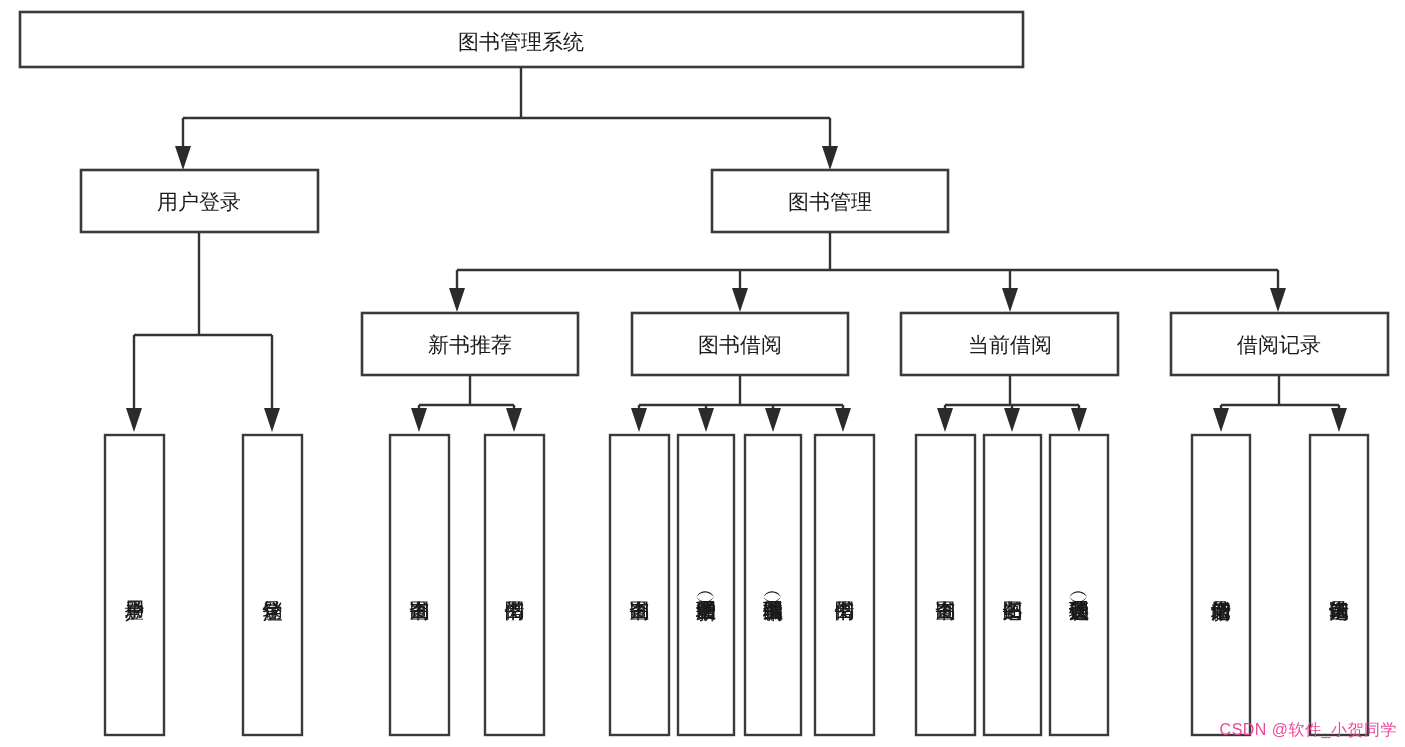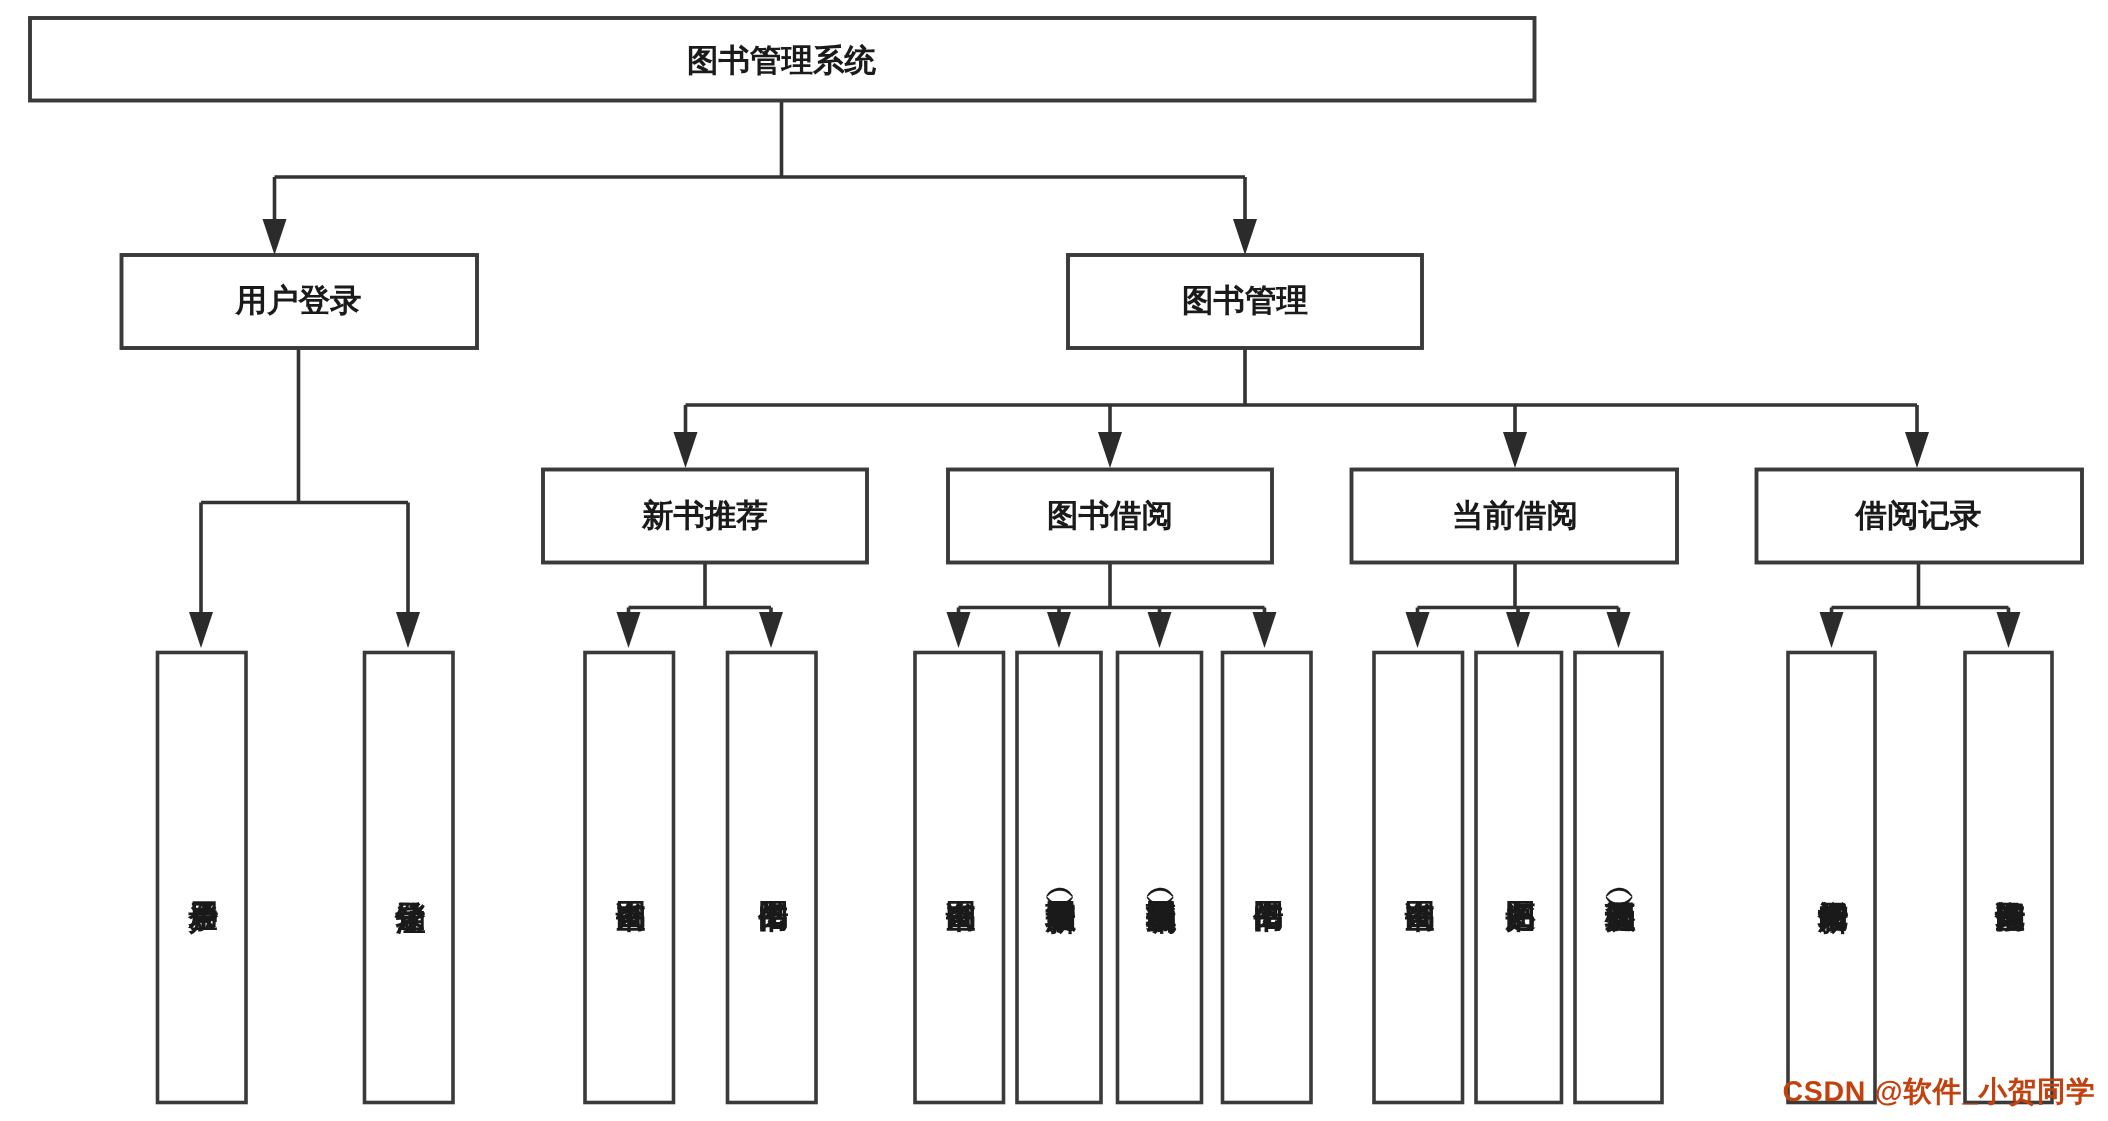--- a/index.html
+++ b/index.html
@@ -20,7 +20,6 @@
     top: 0;
     width: 1405px;
     height: 747px;
-    font-weight: bold;
   }
   svg.diagram {
     display: block;

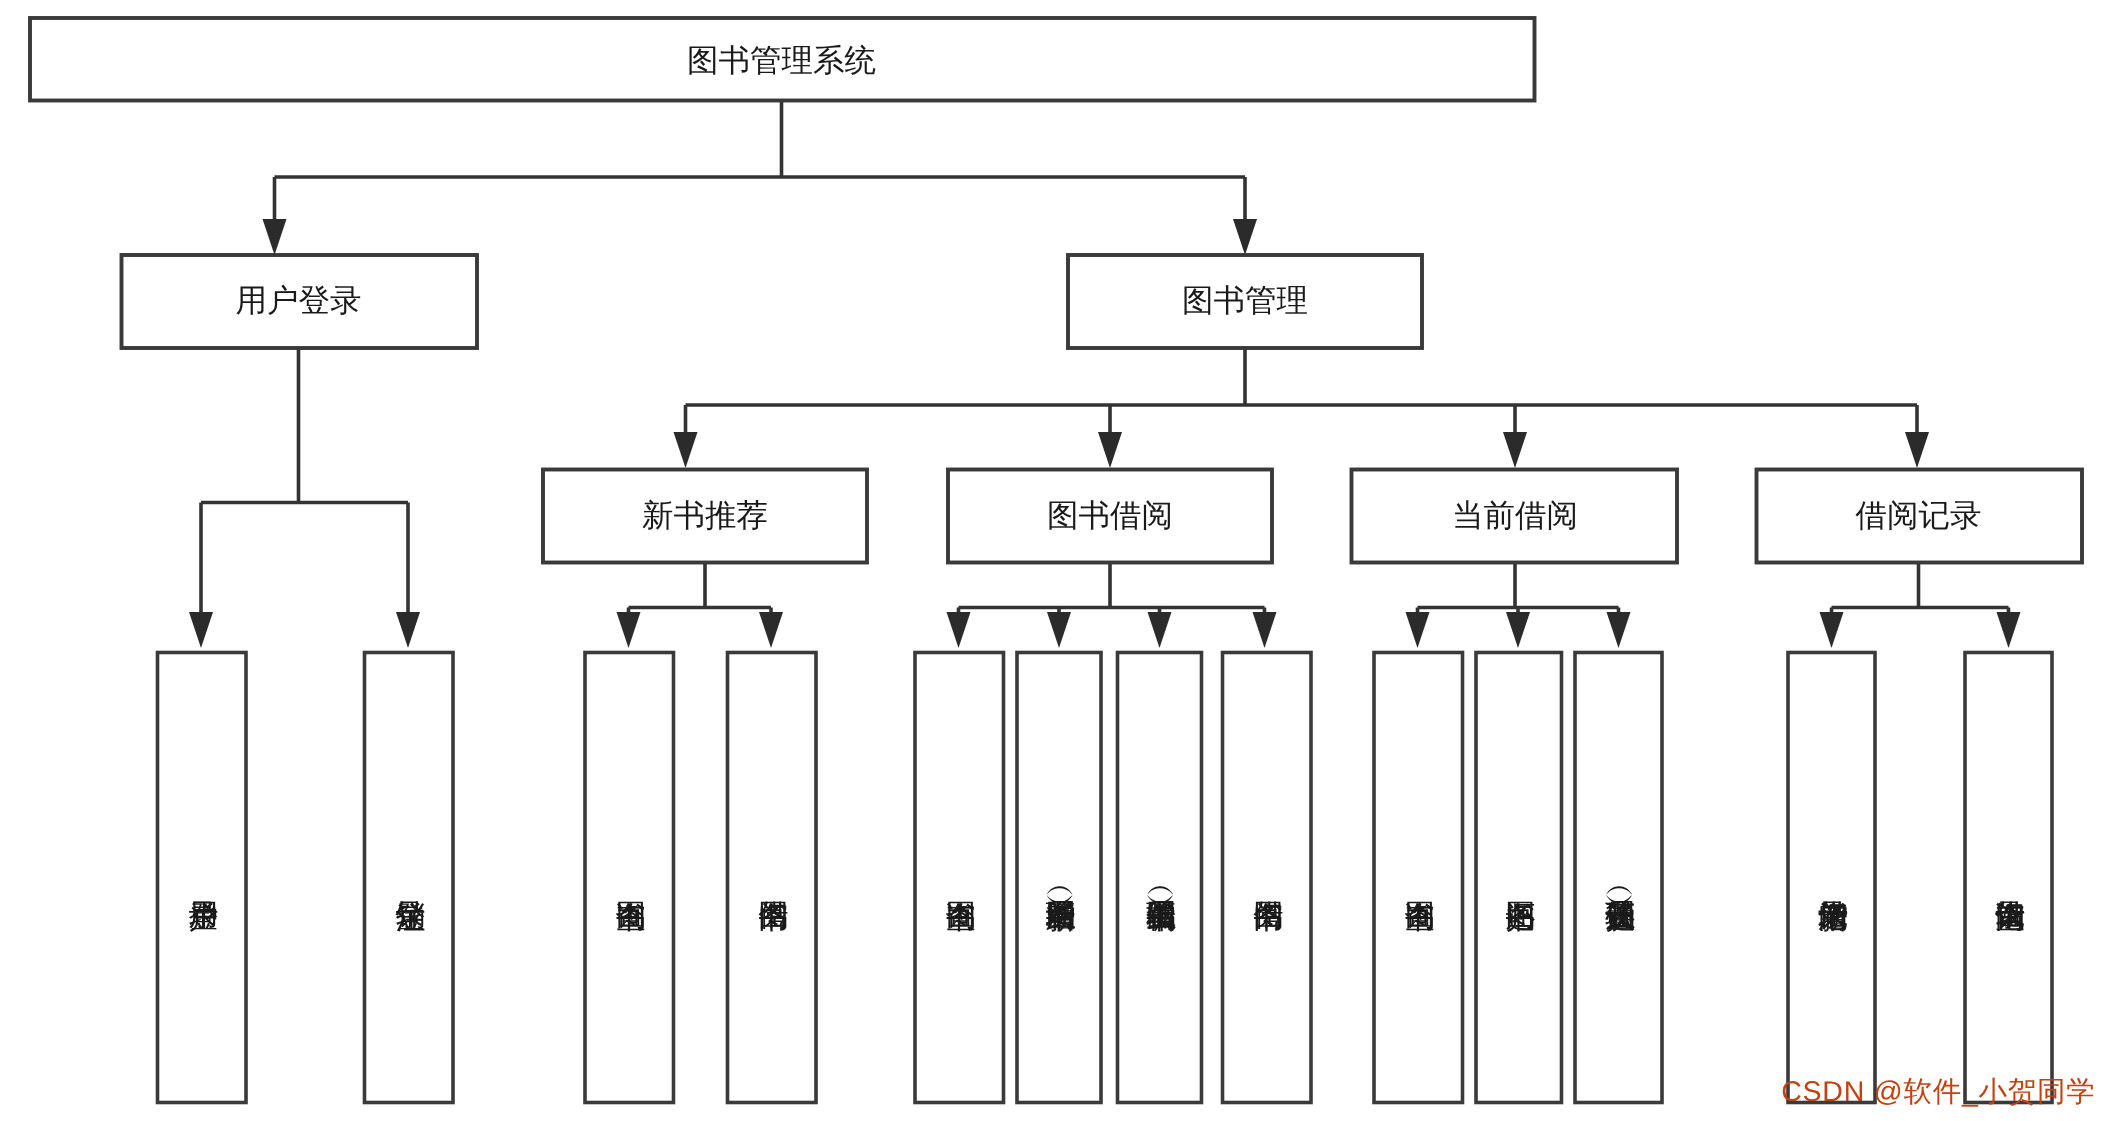--- a/index.html
+++ b/index.html
@@ -73,8 +73,8 @@
     right: 8px;
     bottom: 6px;
     font-family: "Liberation Sans", "DejaVu Sans", sans-serif;
-    font-size: 19px;
-    color: #c2410c;
+    font-size: 16px;
+    color: #ec4899;
     letter-spacing: 0.5px;
     user-select: none;
     white-space: nowrap;

